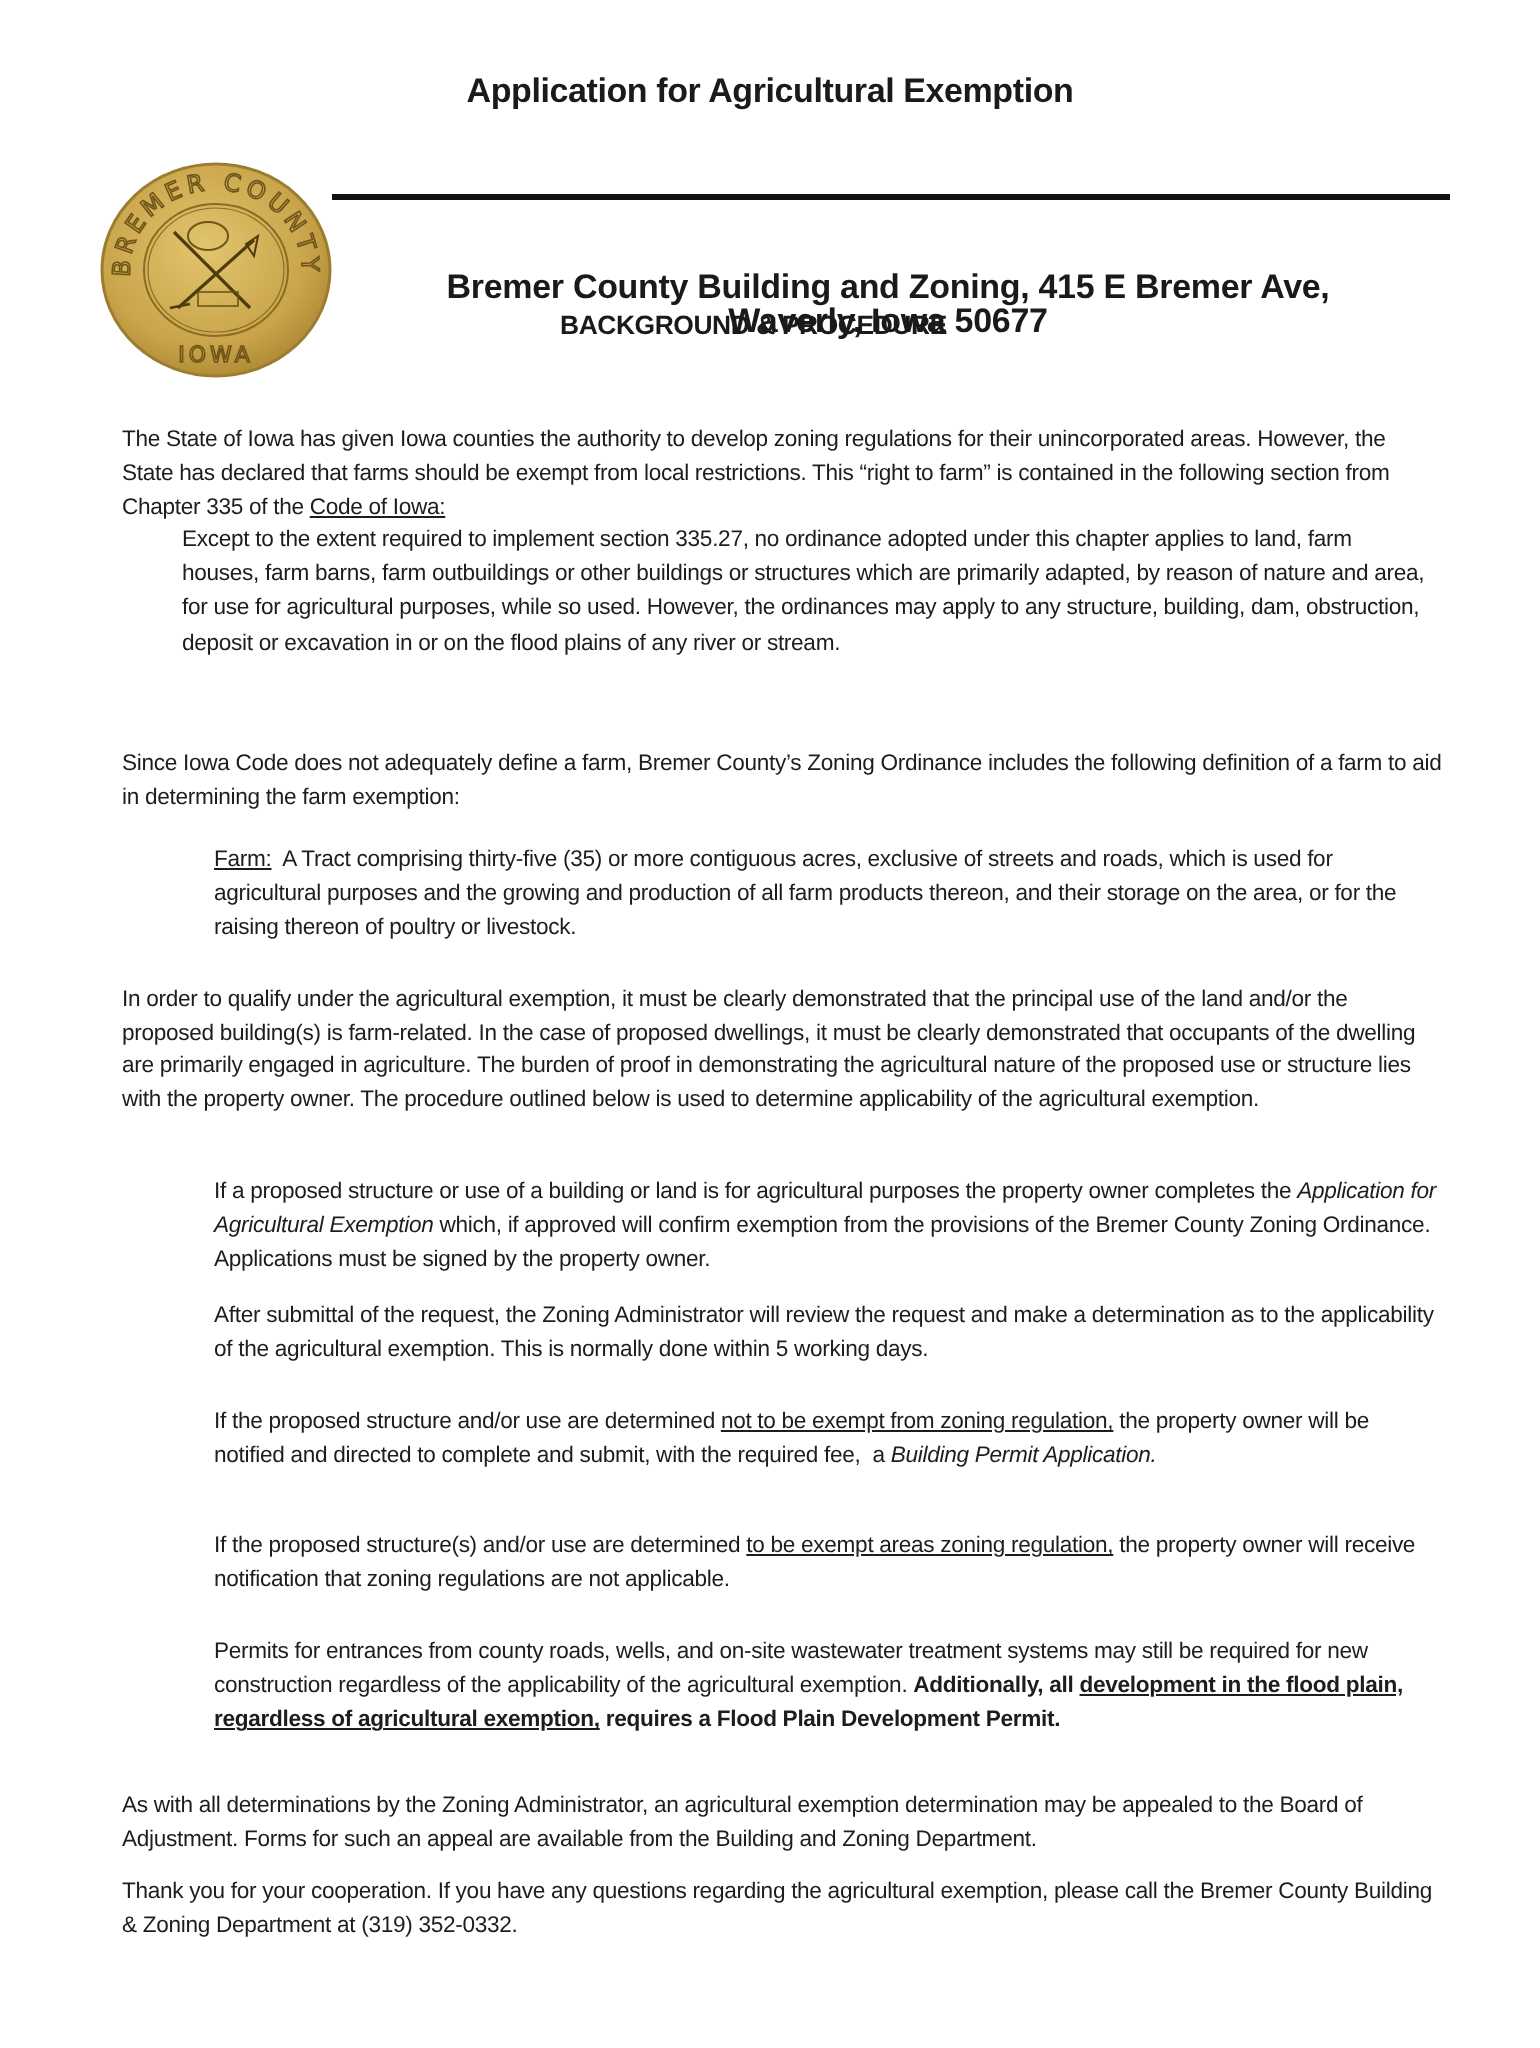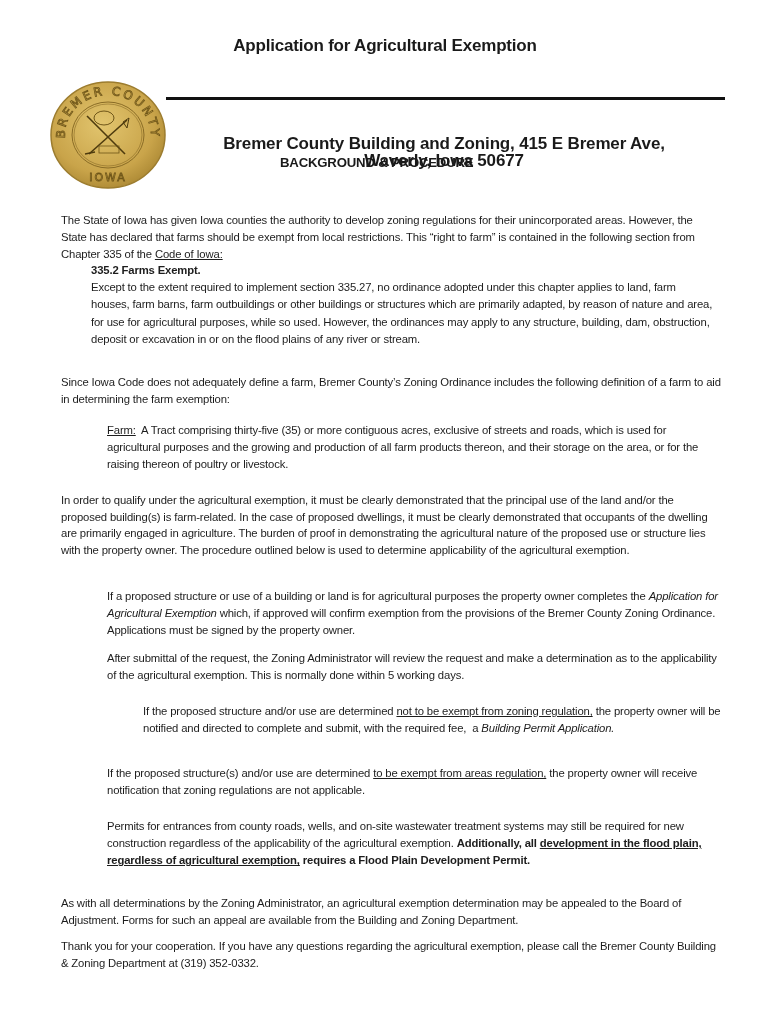--- a/index.html
+++ b/index.html
@@ -83,7 +83,6 @@
 </div>
 
 <div class="abs para p-ind1" style="top:262px;">
-  <div class="bold">335.2 Farms Exempt.</div>
   <div style="padding-right:6px;">Except to the extent required to implement section 335.27, no ordinance adopted under this chapter applies to land, farm houses, farm barns, farm outbuildings or other buildings or structures which are primarily adapted, by reason of nature and area, for use for agricultural purposes, while so used. However, the ordinances may apply to any structure, building, dam, obstruction, deposit or excavation in or on the flood plains of any river or stream.</div>
 </div>
 

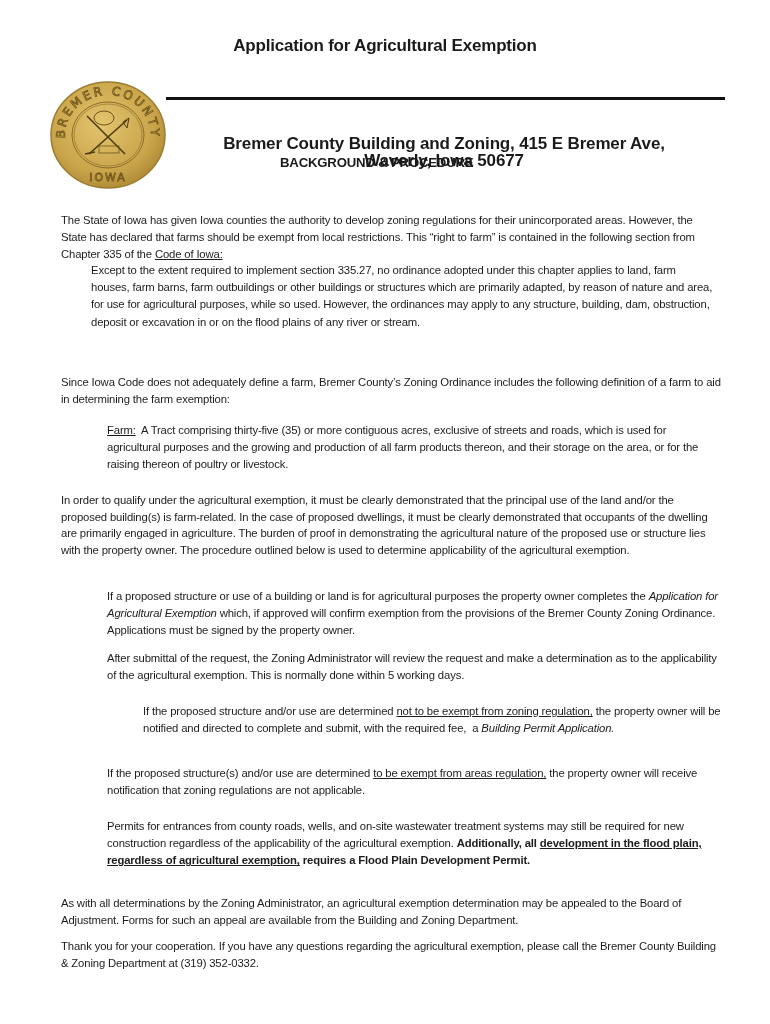--- a/index.html
+++ b/index.html
@@ -100,7 +100,7 @@
 
 <div class="abs para p-ind2" style="top:650px;">After submittal of the request, the Zoning Administrator will review the request and make a determination as to the applicability of the agricultural exemption. This is normally done within 5 working days.</div>
 
-<div class="abs para p-ind2" style="top:703px;margin-left:36px;">
+<div class="abs para p-ind2" style="top:703px;">
   <span>If the proposed structure and/or use are determined </span><span class="u">not to be exempt from zoning regulation,</span><span style="white-space:pre-wrap;"> the property owner will be notified and directed to complete and submit, with the required fee,  a </span><span class="ital">Building Permit Application.</span>
 </div>
 

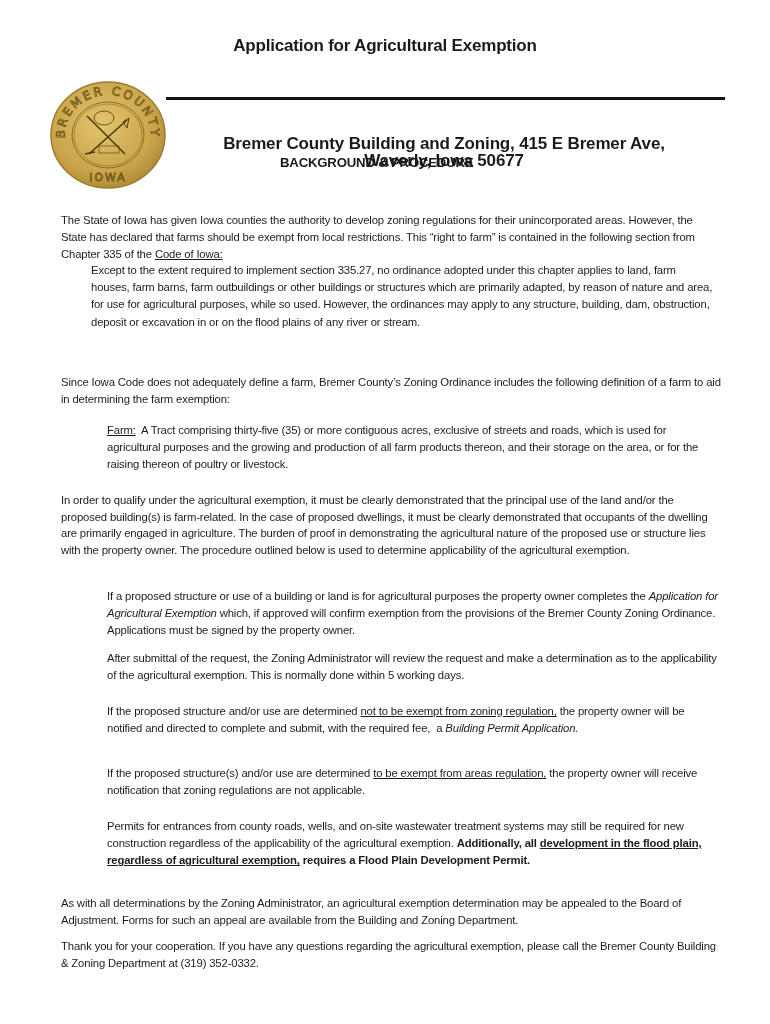--- a/index.html
+++ b/index.html
@@ -105,7 +105,7 @@
 </div>
 
 <div class="abs para p-ind2" style="top:765px;">
-  <span>If the proposed structure(s) and/or use are determined </span><span class="u">to be exempt from areas regulation,</span><span> the property owner will receive notification that zoning regulations are not applicable.</span>
+  <span>If the proposed structure(s) and/or use are determined </span><span class="u">to be exempt areas zoning regulation,</span><span> the property owner will receive notification that zoning regulations are not applicable.</span>
 </div>
 
 <div class="abs para p-ind2" style="top:818px;">

